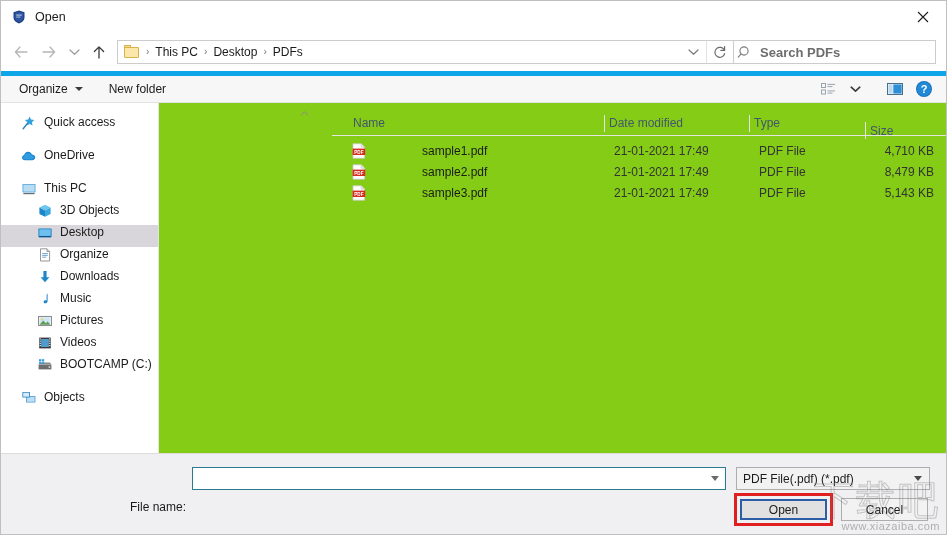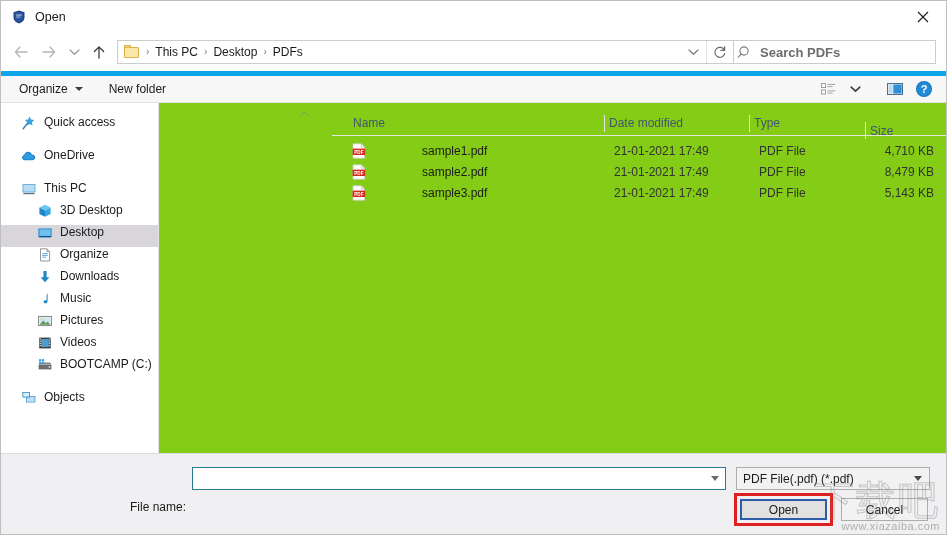--- a/index.html
+++ b/index.html
@@ -601,7 +601,7 @@
             <path d="M13.6 4.6 L8 7.4 L8 13.8 L13.6 10.9 Z" fill="#3aa6e0"></path>
           </svg>
         </span>
-        <span>3D Desktop</span>
+        <span>3D Objects</span>
       </div>
 
       <div class="nav-item l1 selected">

